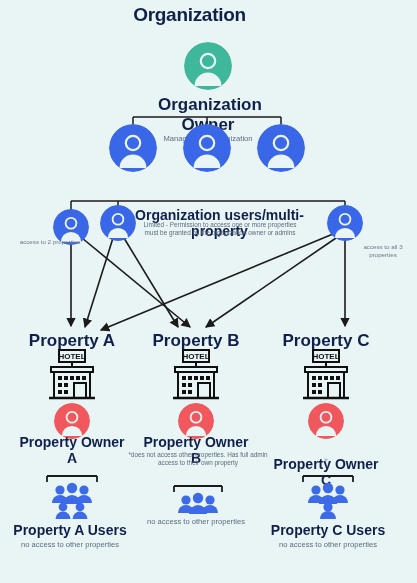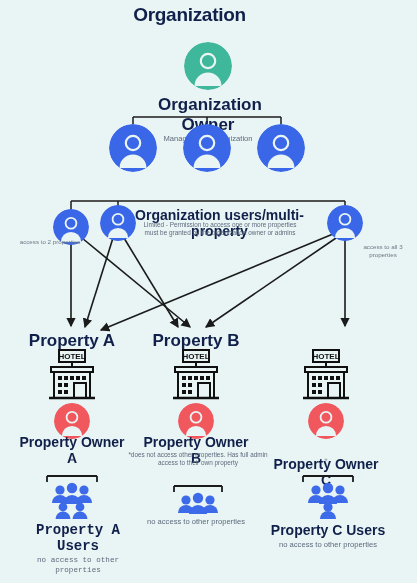--- a/index.html
+++ b/index.html
@@ -268,6 +268,9 @@
     <div class="sub" style="margin-top:2px;">no access to other properties</div>
   </div>
 
+  <div class="node" style="left:280px;top:331px;width:92px;">
+    <div class="hd">Property C</div>
+  </div>
   <div class="node" style="left:280px;top:347px;width:92px;">
     <svg width="58" height="54" viewBox="0 0 58 54" style="margin:0 auto;">
       <g fill="none" stroke="#101010" stroke-width="2">

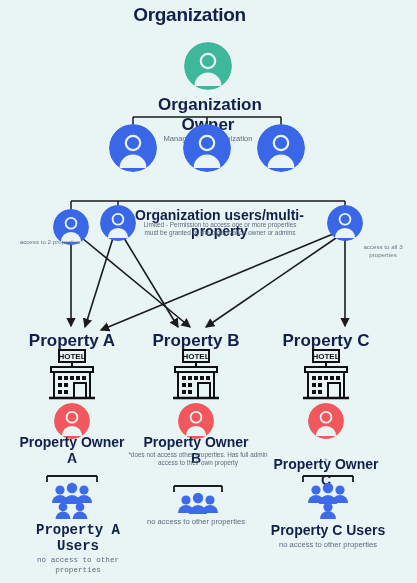--- a/index.html
+++ b/index.html
@@ -200,7 +200,7 @@
       </g>
     </svg>
   </div>
-  <div class="node" style="left:16px;top:522px;width:124px;font-family:Liberation Mono, monospace;">
+  <div class="node" style="left:8px;top:522px;width:124px;">
     <div class="hd-sm">Property A Users</div>
     <div class="sub" style="margin-top:2px;">no access to other properties</div>
   </div>

